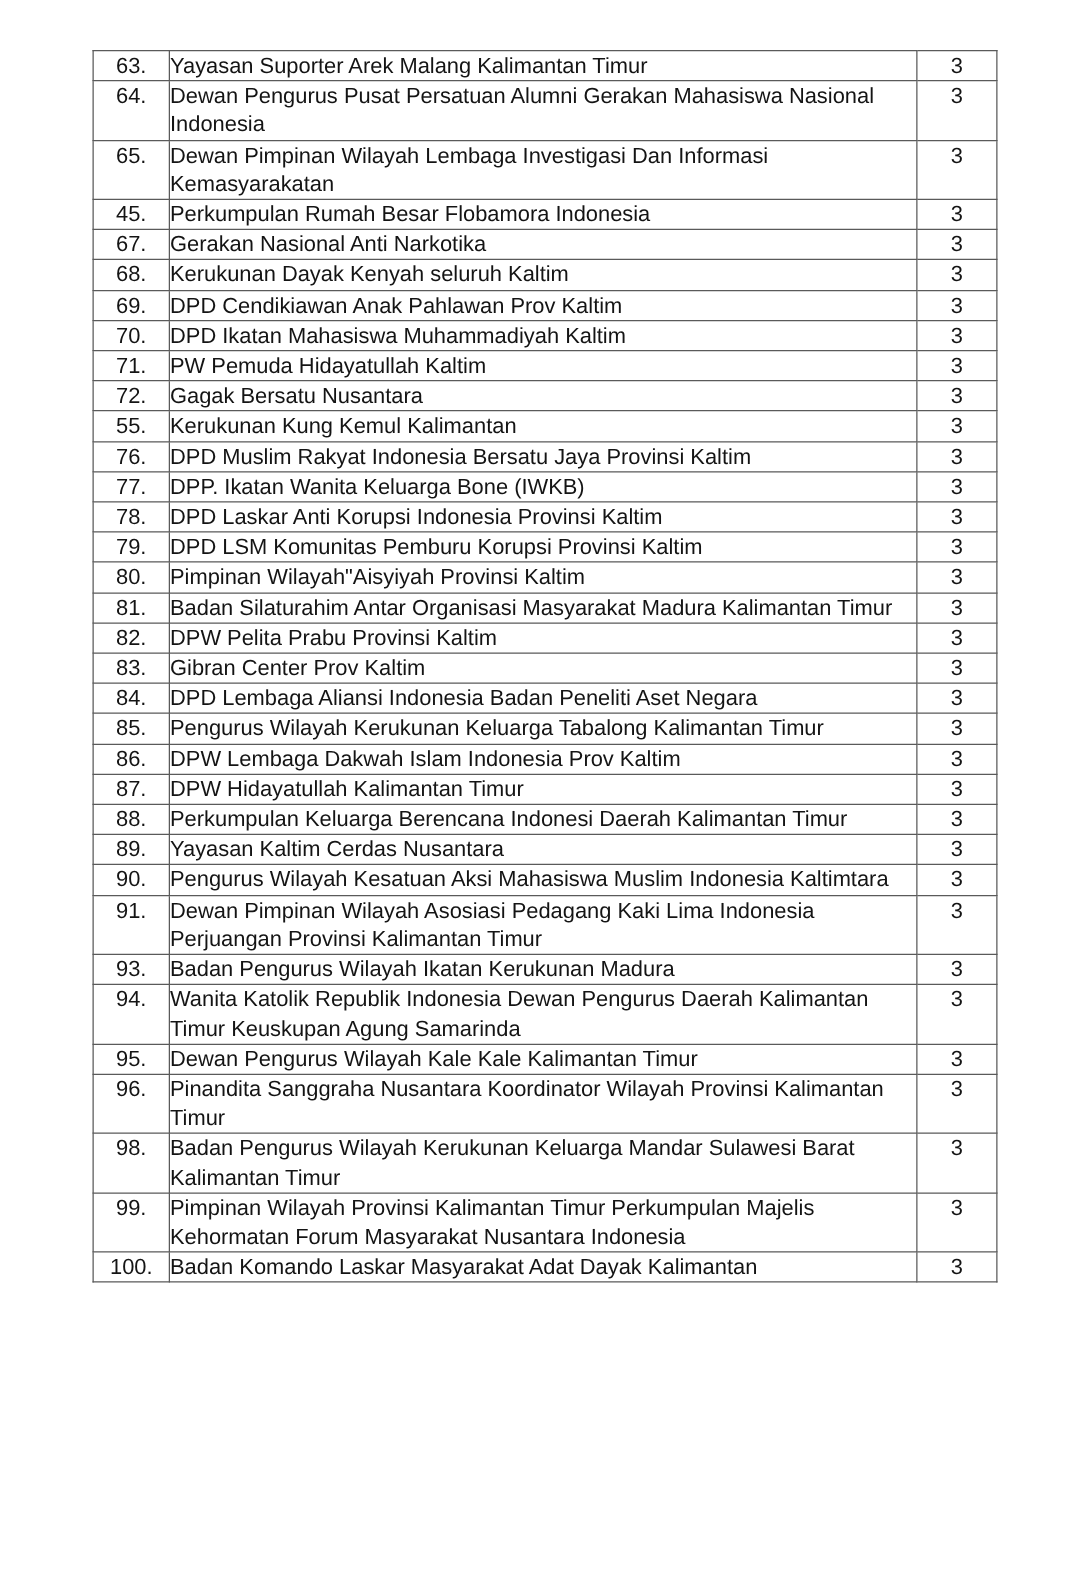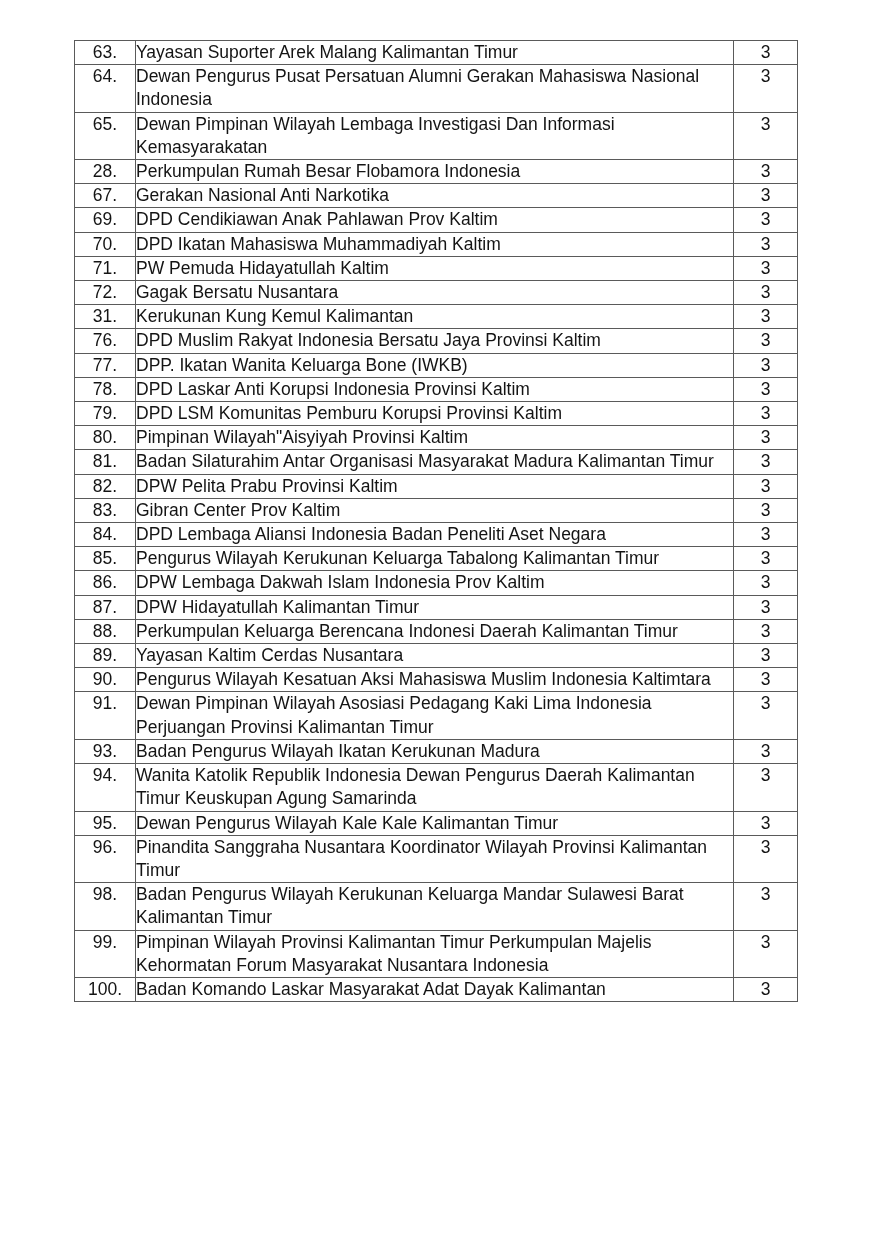--- a/index.html
+++ b/index.html
@@ -46,7 +46,7 @@
           <td class="val">3</td>
         </tr>
         <tr>
-          <td class="num">28.</td>
+          <td class="num">45.</td>
           <td class="name">Perkumpulan Rumah Besar Flobamora Indonesia</td>
           <td class="val">3</td>
         </tr>

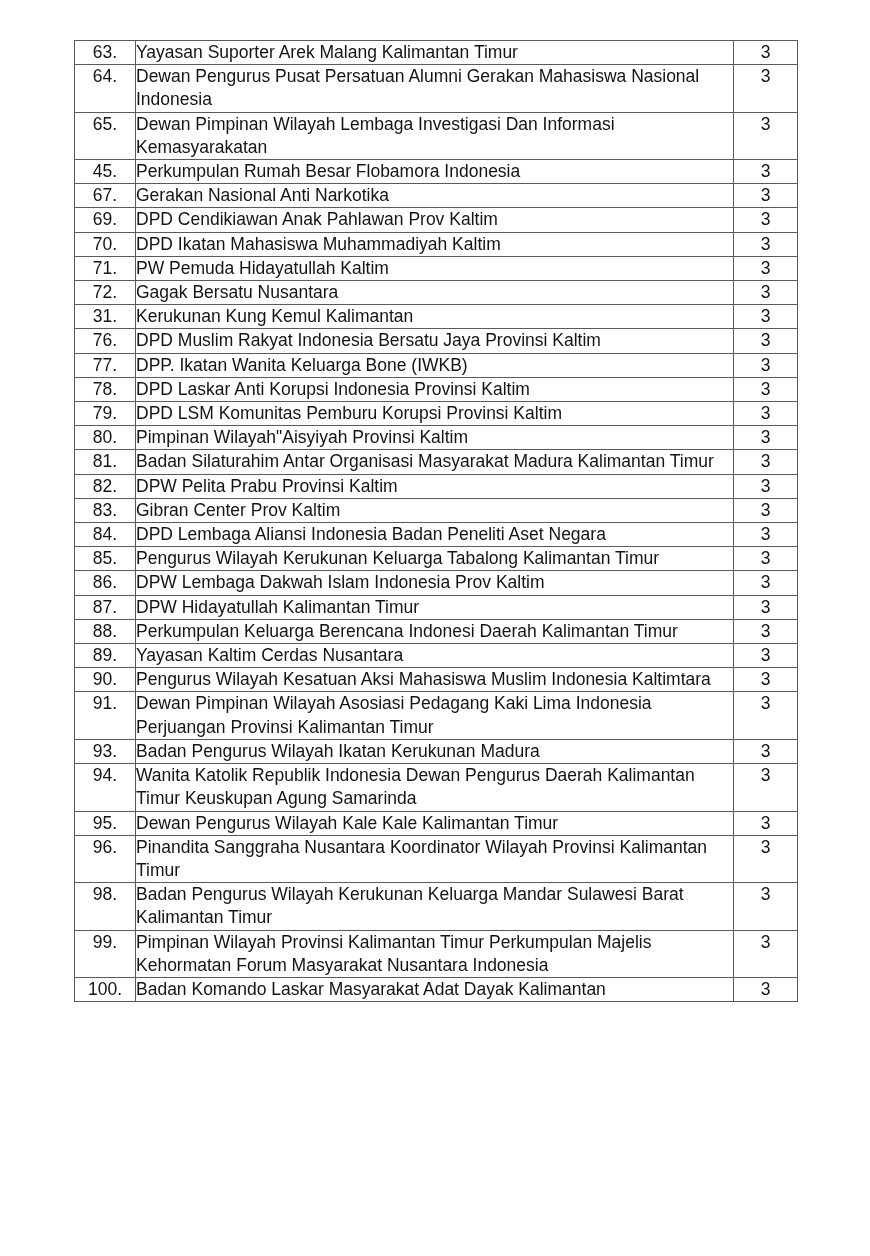--- a/index.html
+++ b/index.html
@@ -56,6 +56,11 @@
           <td class="val">3</td>
         </tr>
         <tr>
+          <td class="num">68.</td>
+          <td class="name">Kerukunan Dayak Kenyah seluruh Kaltim</td>
+          <td class="val">3</td>
+        </tr>
+        <tr>
           <td class="num">69.</td>
           <td class="name">DPD Cendikiawan Anak Pahlawan Prov Kaltim</td>
           <td class="val">3</td>

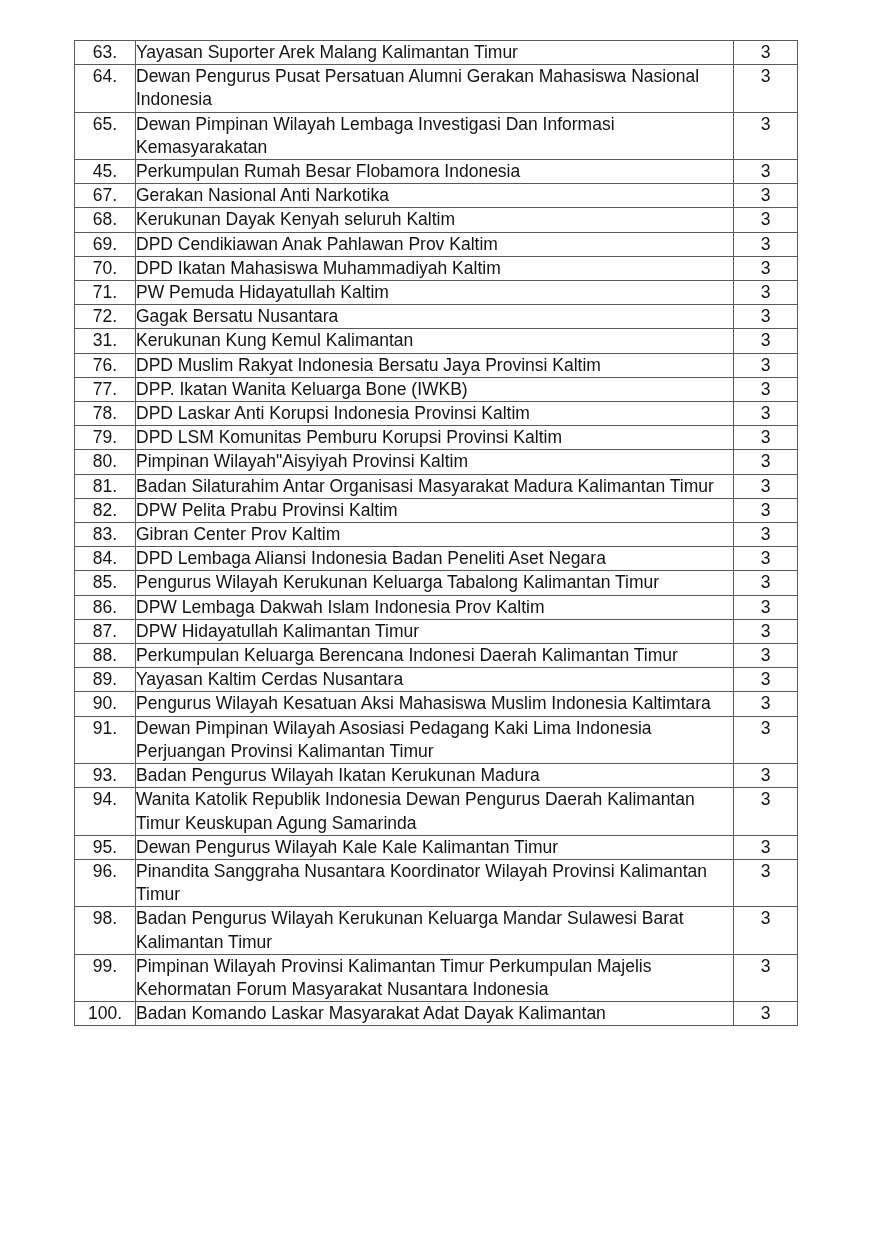--- a/index.html
+++ b/index.html
@@ -81,7 +81,7 @@
           <td class="val">3</td>
         </tr>
         <tr>
-          <td class="num">31.</td>
+          <td class="num">55.</td>
           <td class="name">Kerukunan Kung Kemul Kalimantan</td>
           <td class="val">3</td>
         </tr>

